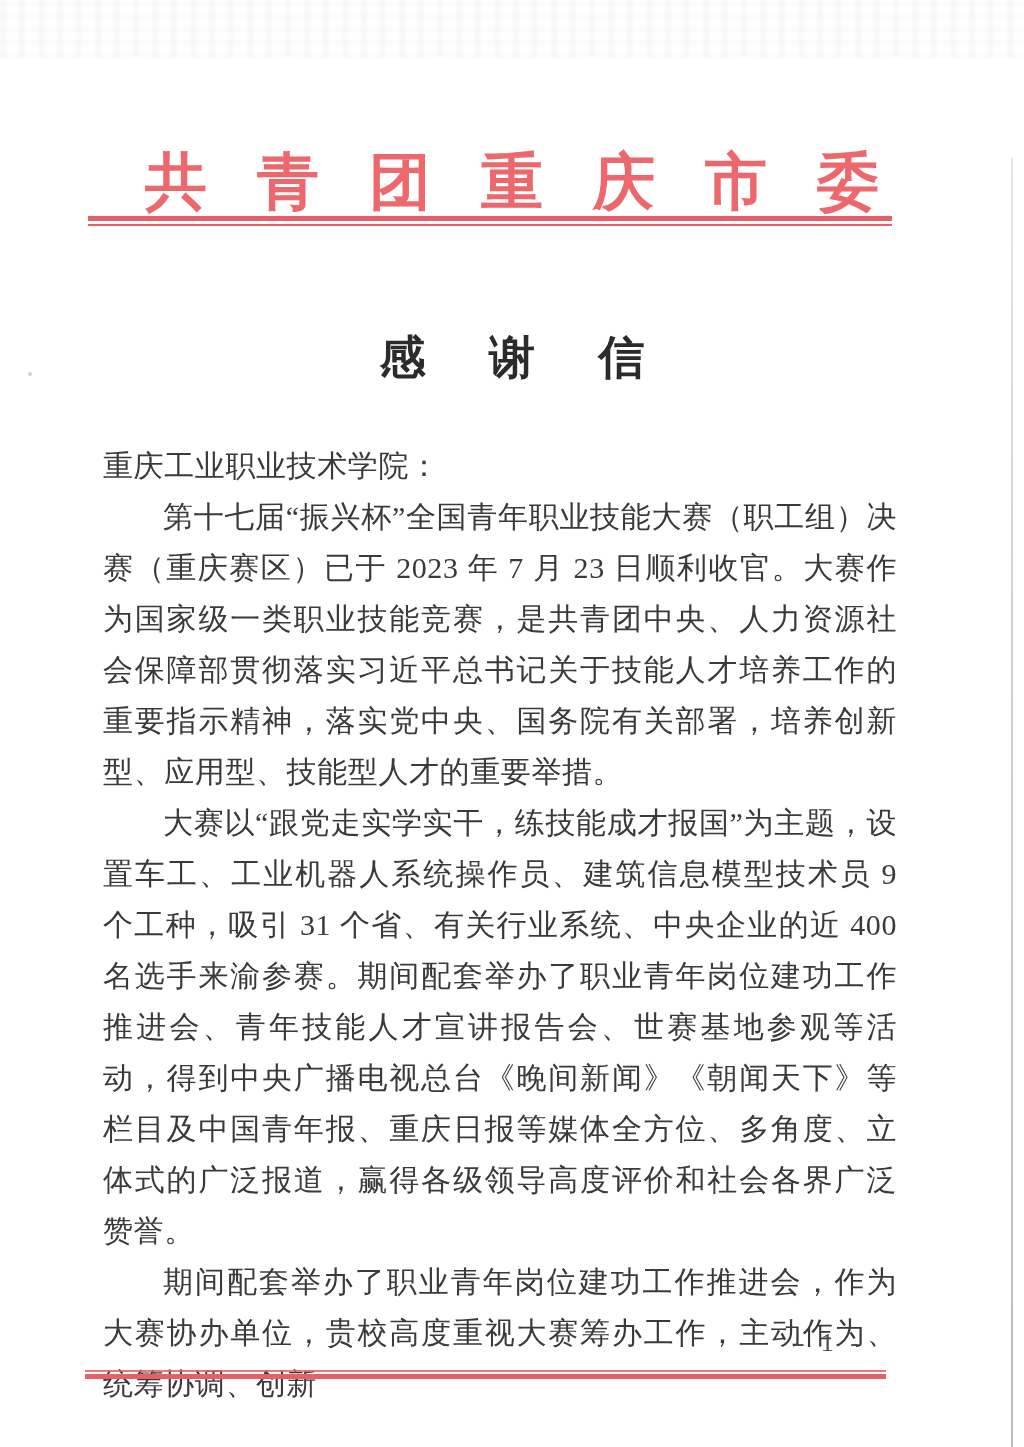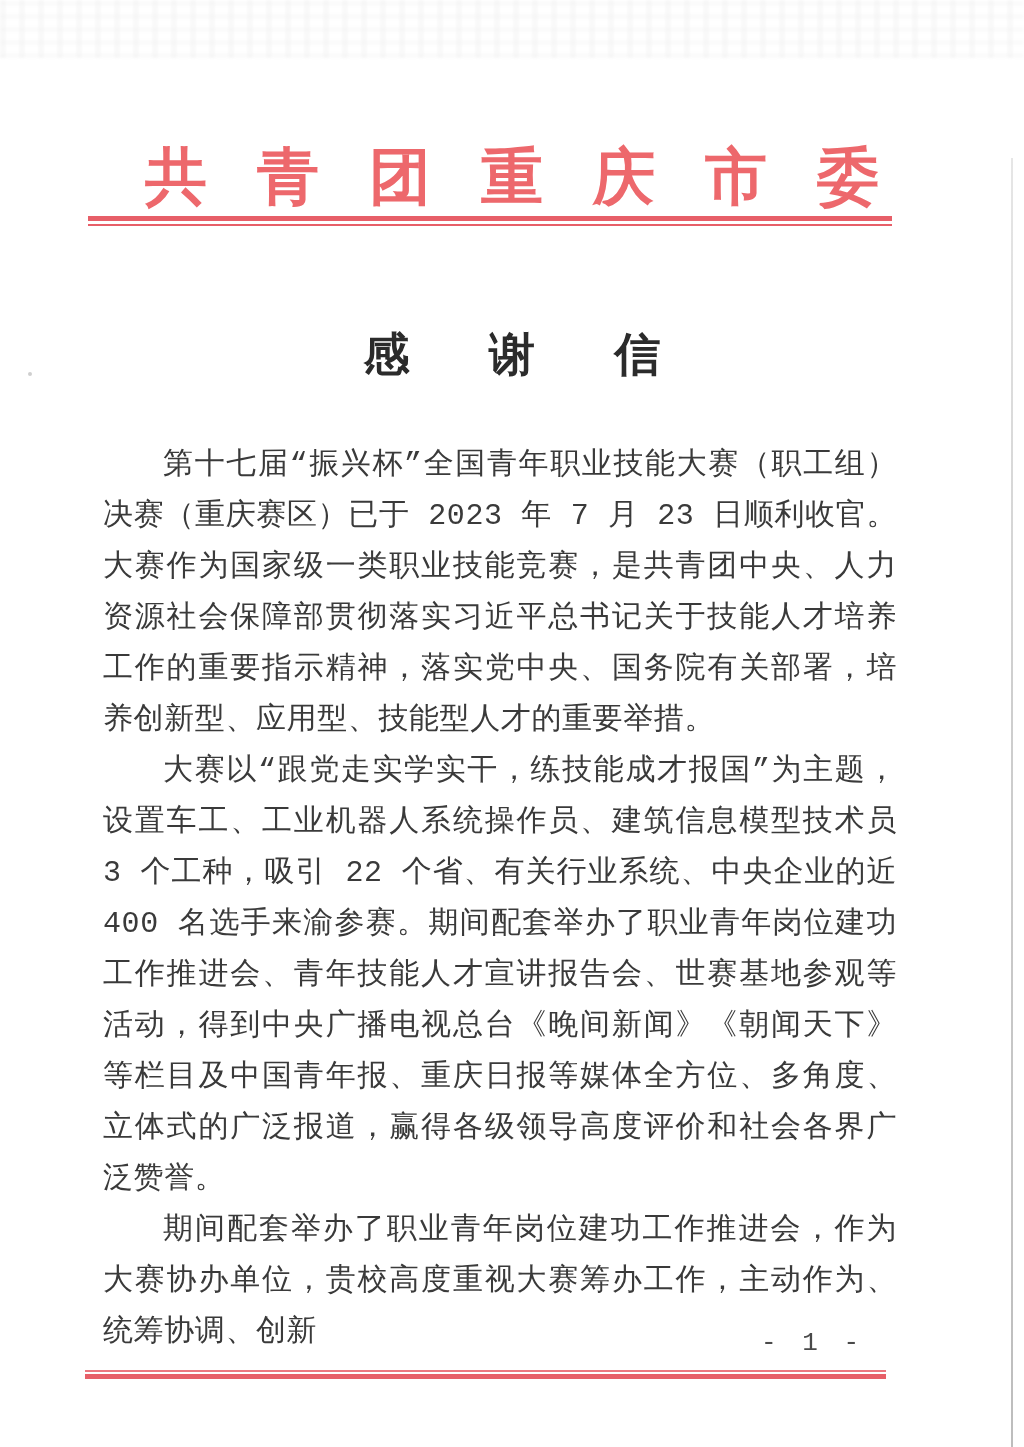--- a/index.html
+++ b/index.html
@@ -10,7 +10,7 @@
     --page-bg:#ffffff;
     --scan-edge-gray:#bdbdbd;
   }
-  *{margin:0;padding:0;box-sizing:border-box;font-family:Liberation Mono, monospace;}
+  *{margin:0;padding:0;box-sizing:border-box;}
   html,body{background:#fff;}
   body{
     font-family:"Liberation Serif","DejaVu Serif",serif;

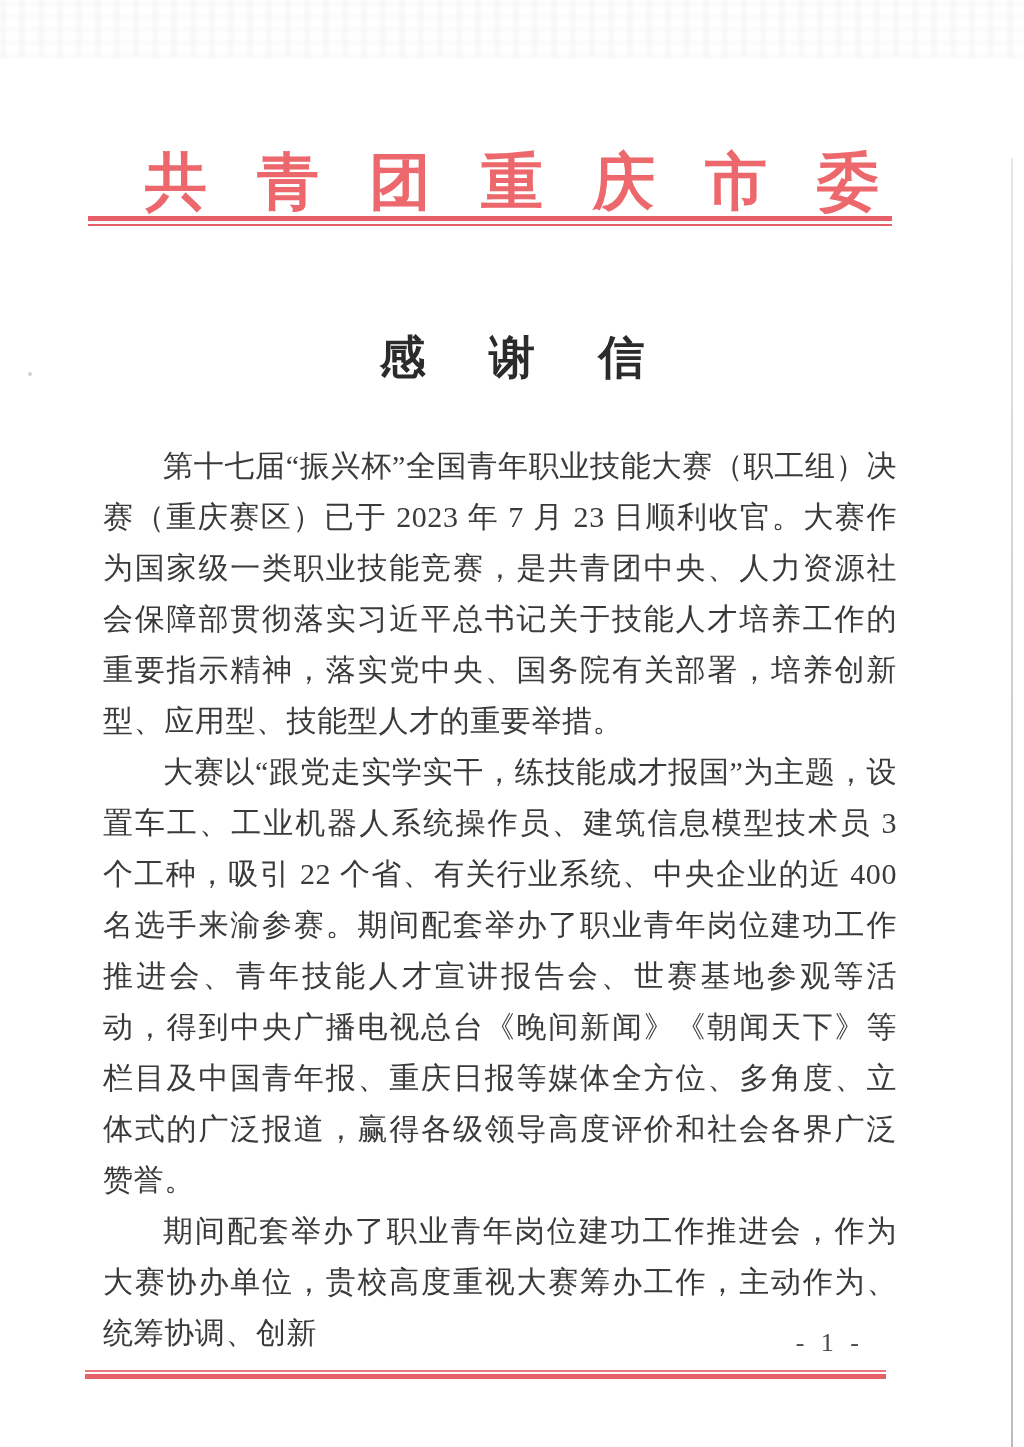--- a/index.html
+++ b/index.html
@@ -93,6 +93,7 @@
   </div>
 
   <div class="body-text">
+    <p class="salutation">重庆工业职业技术学院：</p>
     <p class="para">第十七届“振兴杯”全国青年职业技能大赛（职工组）决赛（重庆赛区）已于 2023 年 7 月 23 日顺利收官。大赛作为国家级一类职业技能竞赛，是共青团中央、人力资源社会保障部贯彻落实习近平总书记关于技能人才培养工作的重要指示精神，落实党中央、国务院有关部署，培养创新型、应用型、技能型人才的重要举措。</p>
     <p class="para">大赛以“跟党走实学实干，练技能成才报国”为主题，设置车工、工业机器人系统操作员、建筑信息模型技术员 3 个工种，吸引 22 个省、有关行业系统、中央企业的近 400 名选手来渝参赛。期间配套举办了职业青年岗位建功工作推进会、青年技能人才宣讲报告会、世赛基地参观等活动，得到中央广播电视总台《晚间新闻》《朝闻天下》等栏目及中国青年报、重庆日报等媒体全方位、多角度、立体式的广泛报道，赢得各级领导高度评价和社会各界广泛赞誉。</p>
     <p class="para">期间配套举办了职业青年岗位建功工作推进会，作为大赛协办单位，贵校高度重视大赛筹办工作，主动作为、统筹协调、创新</p>

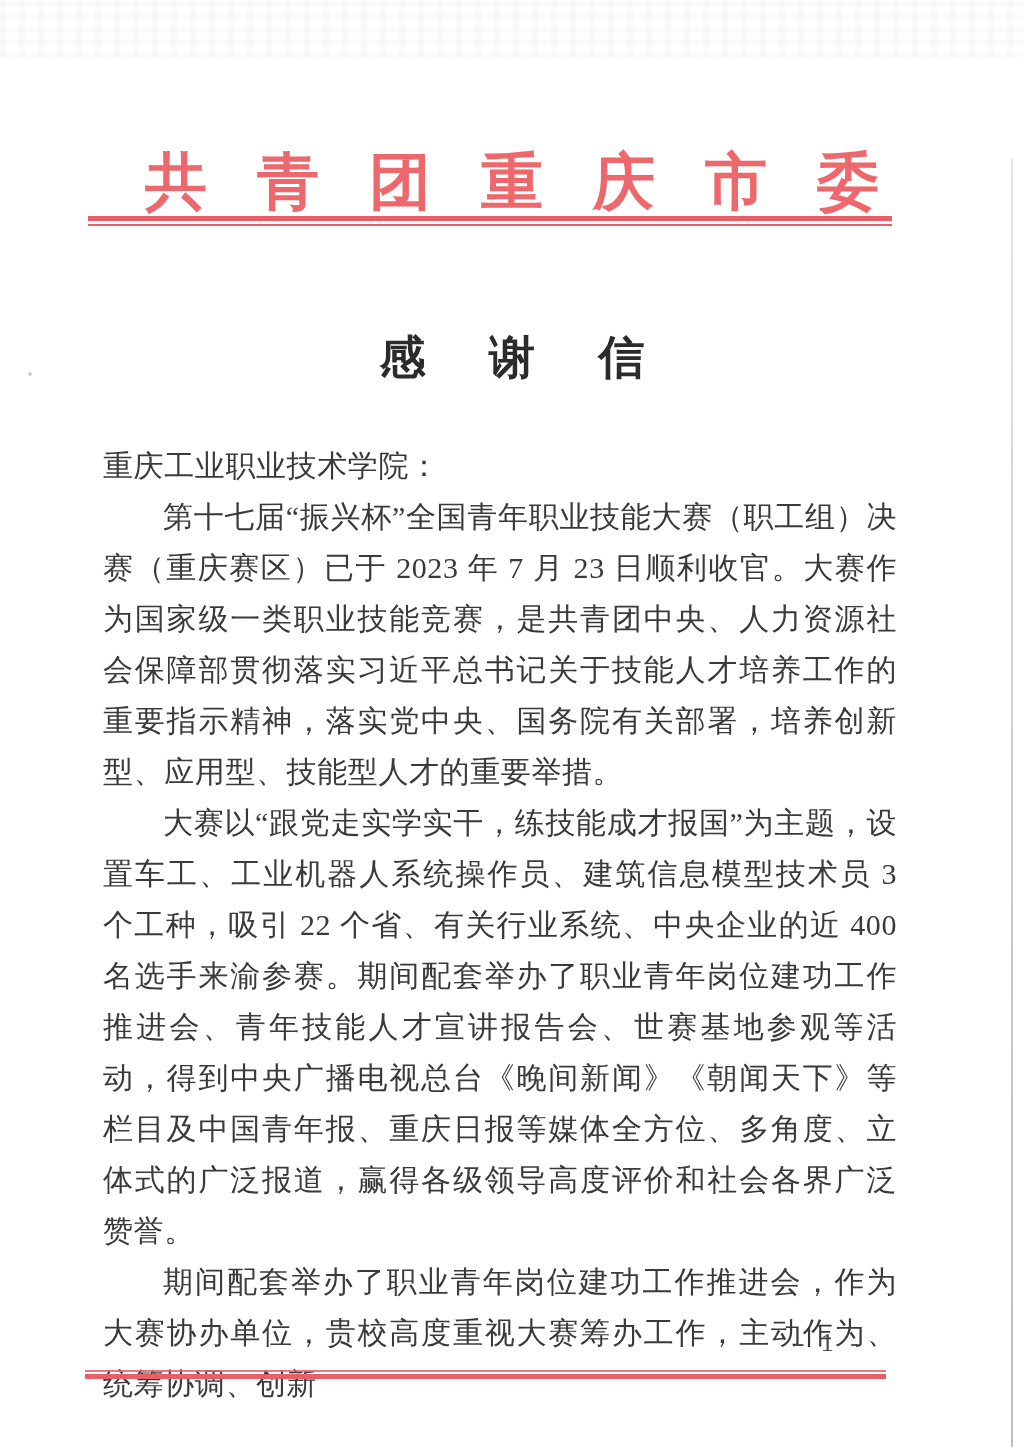--- a/index.html
+++ b/index.html
@@ -95,7 +95,7 @@
   <div class="body-text">
     <p class="salutation">重庆工业职业技术学院：</p>
     <p class="para">第十七届“振兴杯”全国青年职业技能大赛（职工组）决赛（重庆赛区）已于 2023 年 7 月 23 日顺利收官。大赛作为国家级一类职业技能竞赛，是共青团中央、人力资源社会保障部贯彻落实习近平总书记关于技能人才培养工作的重要指示精神，落实党中央、国务院有关部署，培养创新型、应用型、技能型人才的重要举措。</p>
-    <p class="para">大赛以“跟党走实学实干，练技能成才报国”为主题，设置车工、工业机器人系统操作员、建筑信息模型技术员 3 个工种，吸引 22 个省、有关行业系统、中央企业的近 400 名选手来渝参赛。期间配套举办了职业青年岗位建功工作推进会、青年技能人才宣讲报告会、世赛基地参观等活动，得到中央广播电视总台《晚间新闻》《朝闻天下》等栏目及中国青年报、重庆日报等媒体全方位、多角度、立体式的广泛报道，赢得各级领导高度评价和社会各界广泛赞誉。</p>
+    <p class="para">大赛以“跟党走实学实干，练技能成才报国”为主题，设置车工、工业机器人系统操作员、建筑信息模型技术员 9 个工种，吸引 31 个省、有关行业系统、中央企业的近 400 名选手来渝参赛。期间配套举办了职业青年岗位建功工作推进会、青年技能人才宣讲报告会、世赛基地参观等活动，得到中央广播电视总台《晚间新闻》《朝闻天下》等栏目及中国青年报、重庆日报等媒体全方位、多角度、立体式的广泛报道，赢得各级领导高度评价和社会各界广泛赞誉。</p>
     <p class="para">期间配套举办了职业青年岗位建功工作推进会，作为大赛协办单位，贵校高度重视大赛筹办工作，主动作为、统筹协调、创新</p>
   </div>
 

